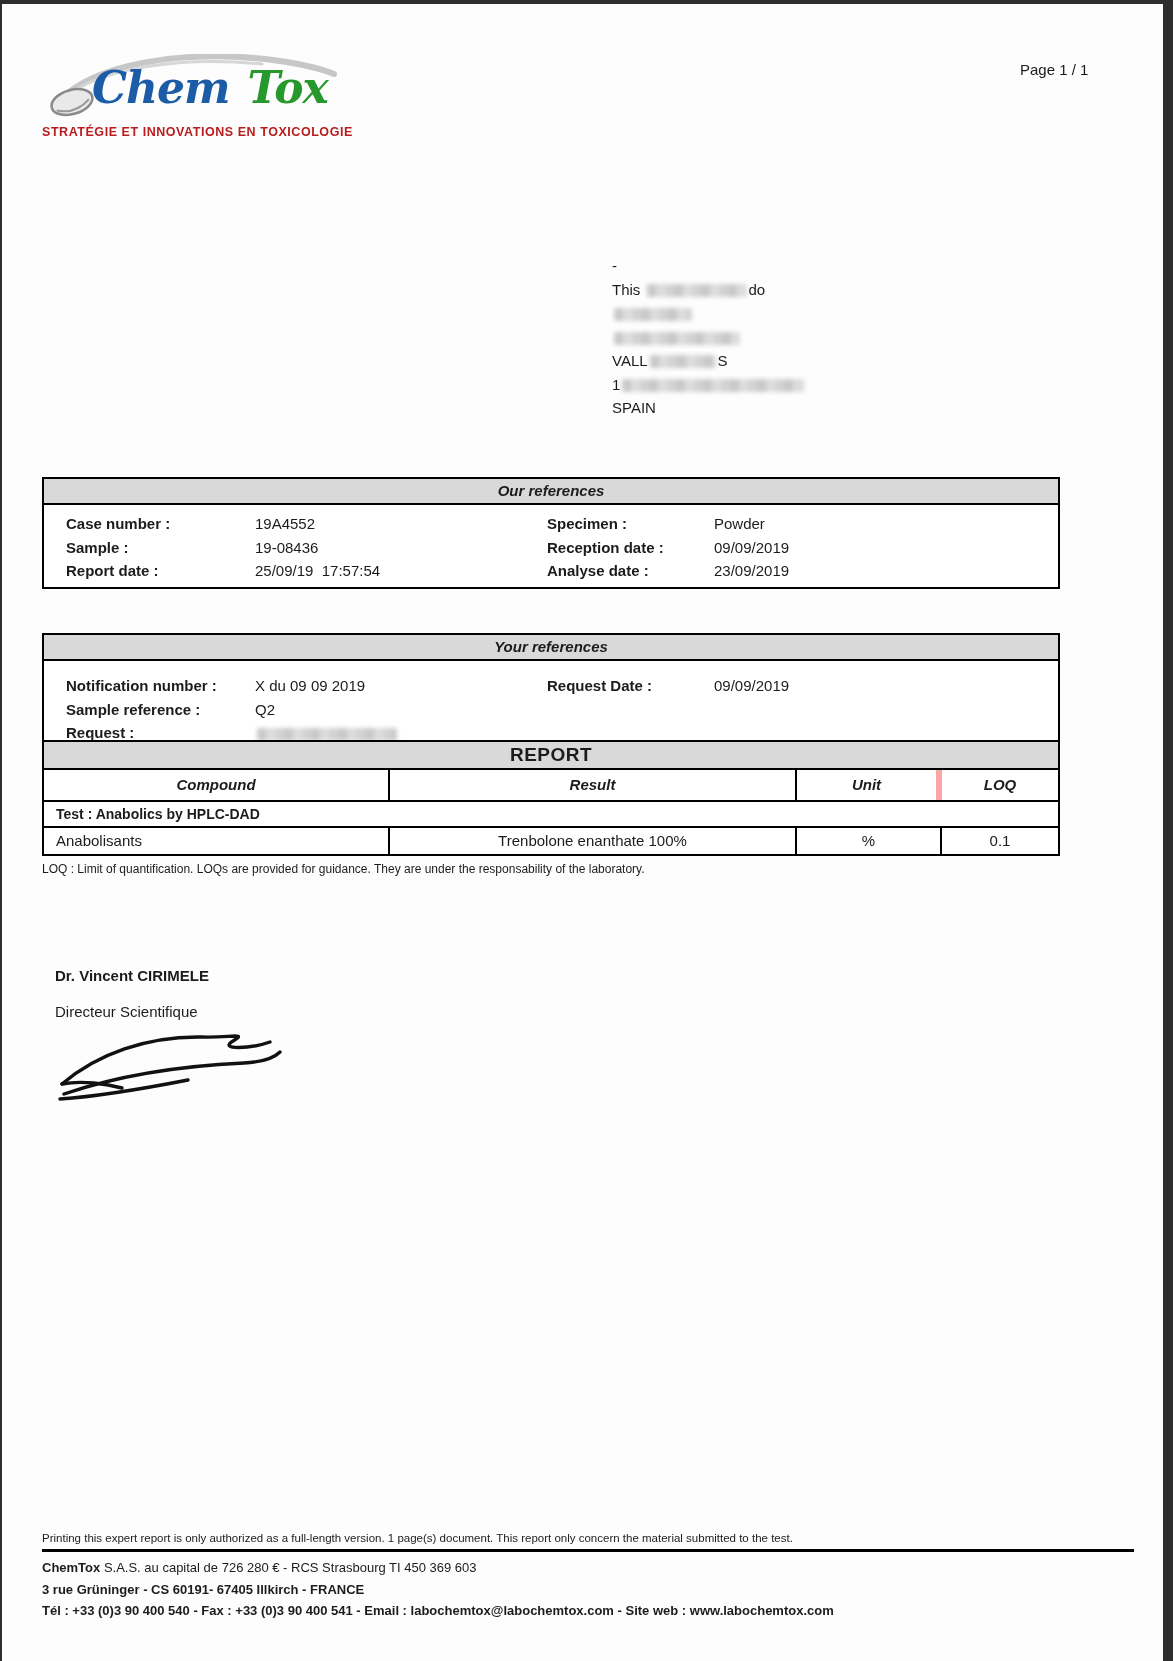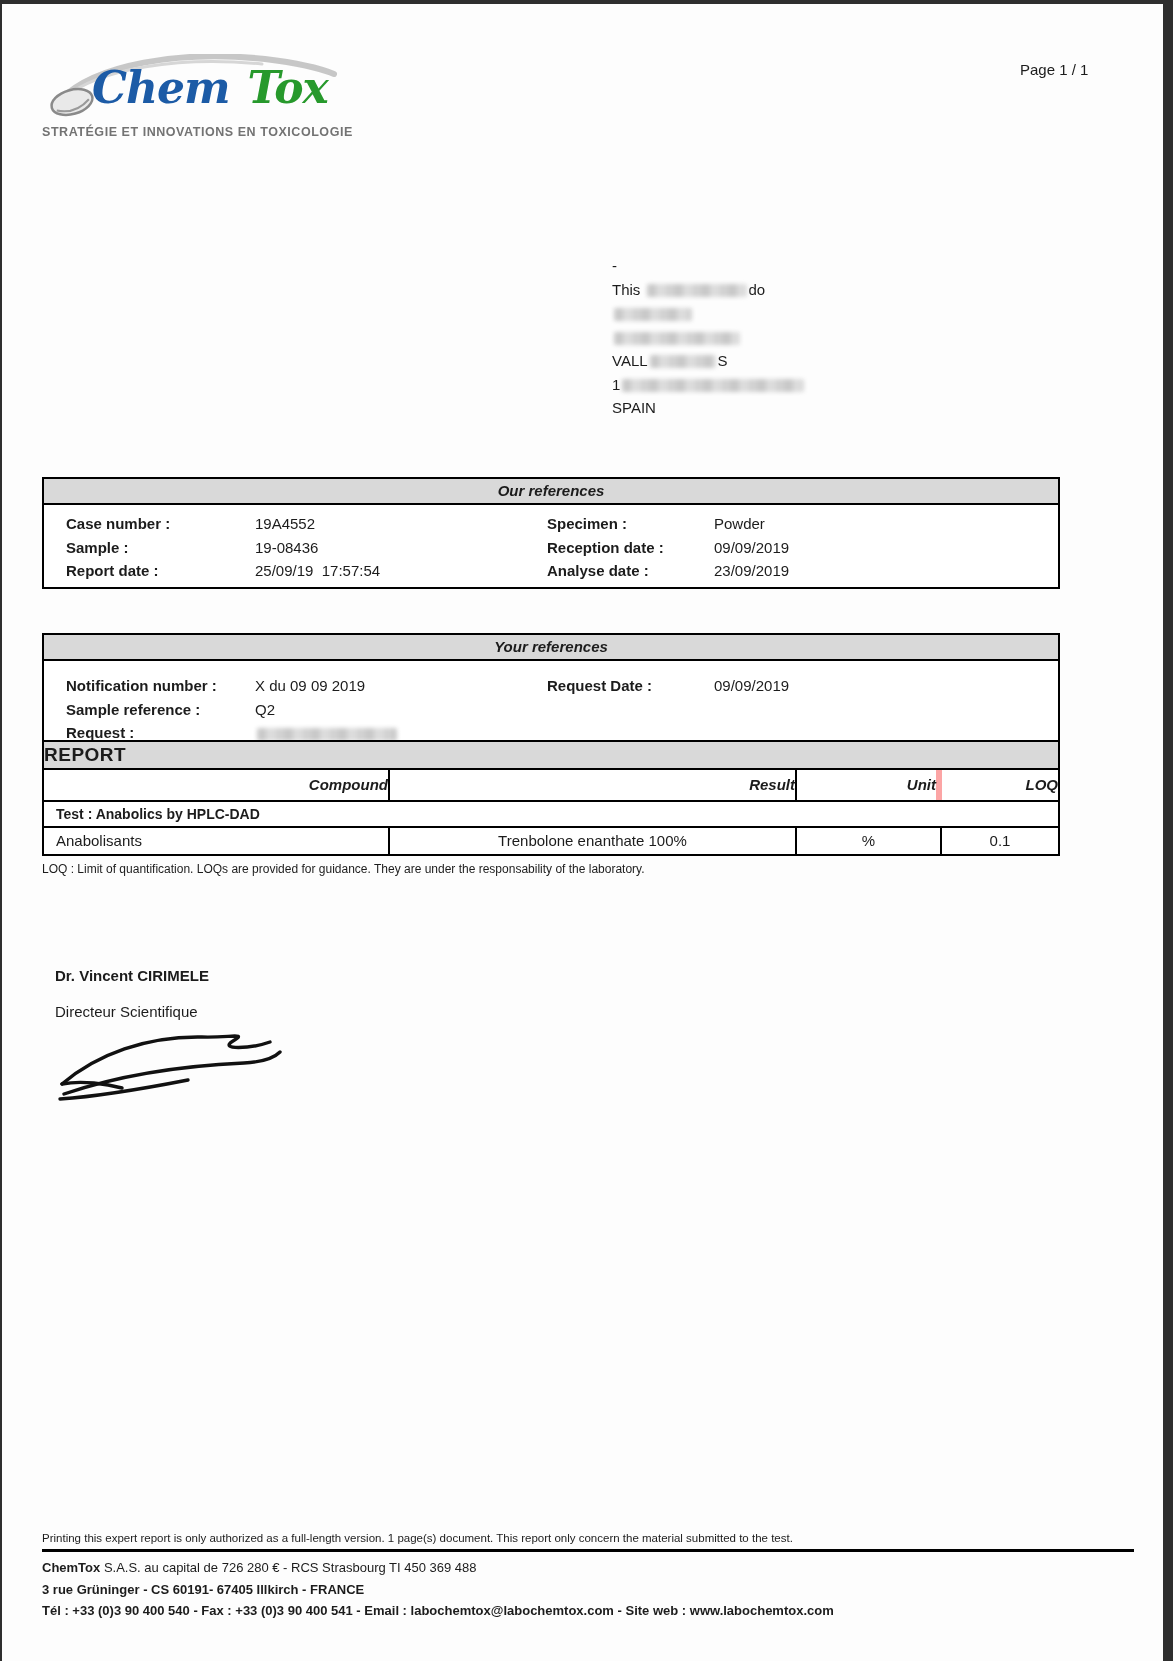--- a/index.html
+++ b/index.html
@@ -87,7 +87,7 @@
       <div class="brand">
         <span class="chem" style="color:#1c5ba6;">Chem</span><span class="tox" style="color:#27992c;">Tox</span>
       </div>
-      <div class="tagline" style="color:#737373;">STRATÉGIE ET INNOVATIONS EN TOXICOLOGIE</div>
+      <div class="tagline" style="color:#b91c1c;">STRATÉGIE ET INNOVATIONS EN TOXICOLOGIE</div>
     </div>
 
     <div class="pagenum">Page 1 / 1</div>

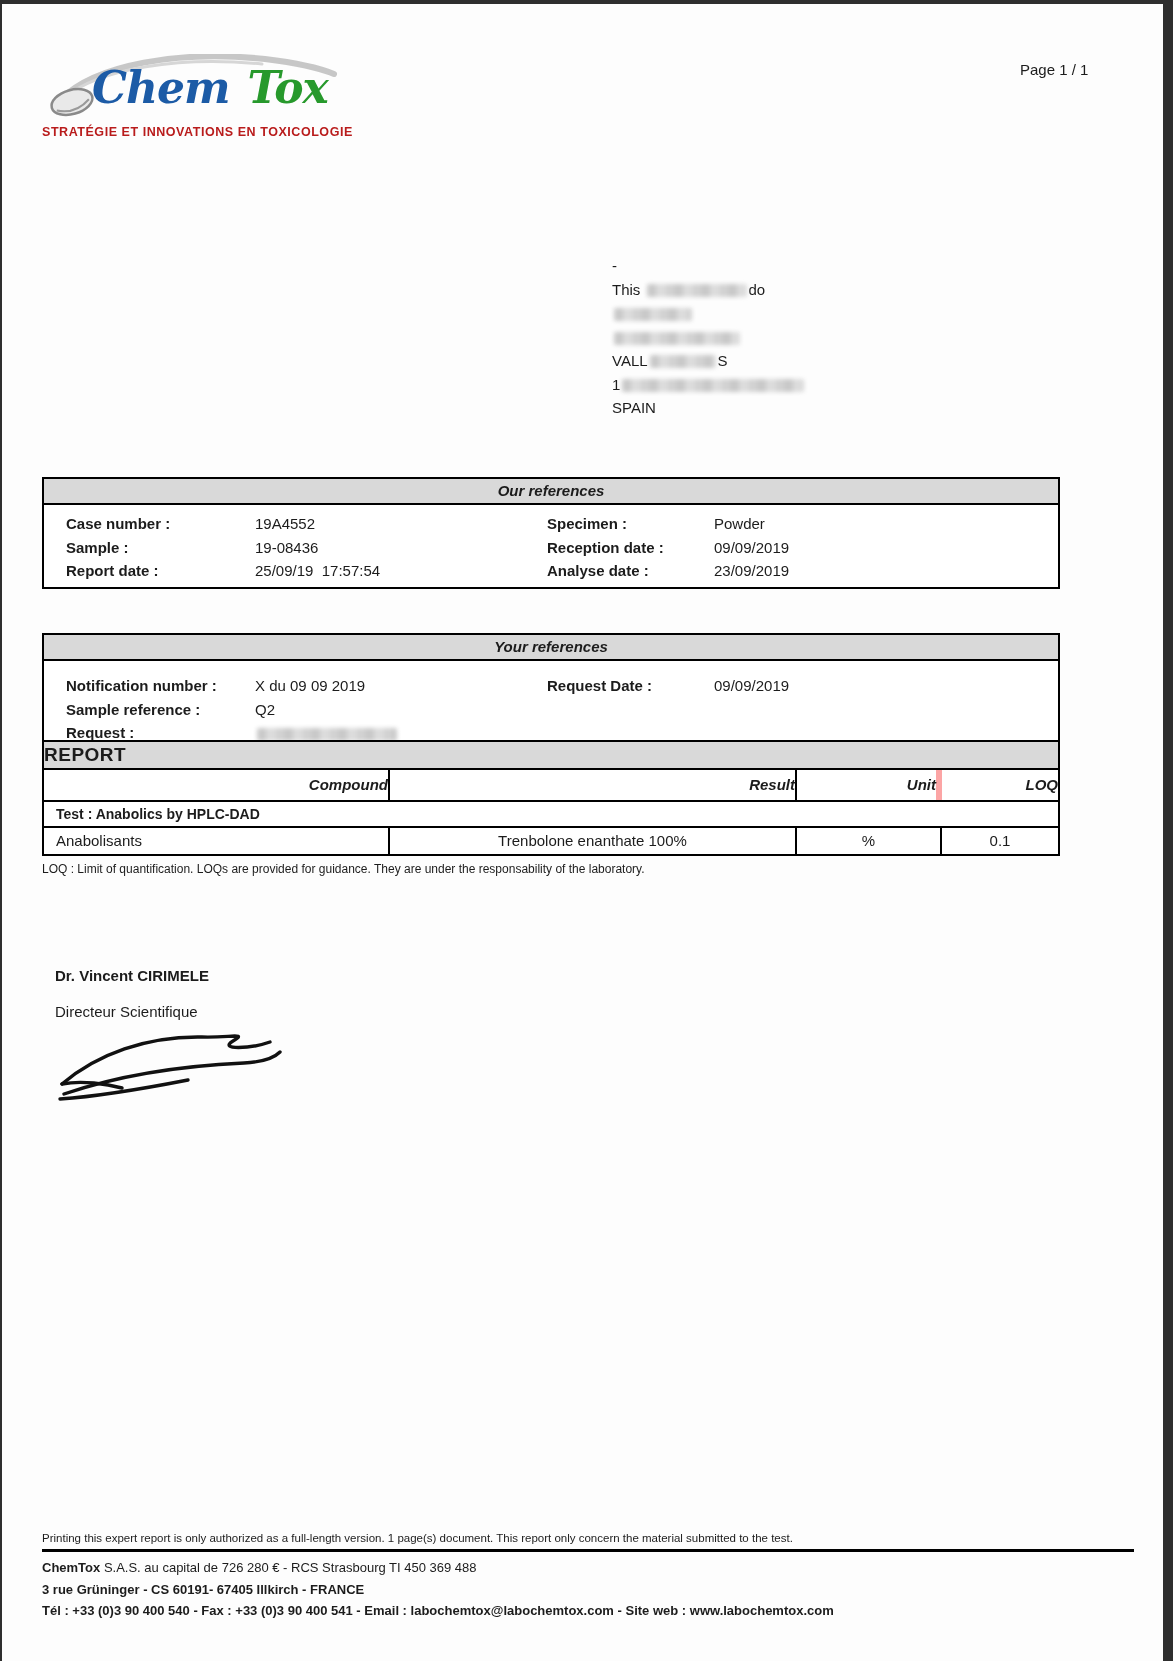--- a/index.html
+++ b/index.html
@@ -42,7 +42,7 @@
 
   
   .report{position:absolute;left:40px;top:736px;width:1018px;border:2px solid #000;box-sizing:border-box;background:#fff;}
-  .report .title{height:26px;line-height:26px;background:#d9d9d9;border-bottom:2px solid #000;text-align:left;font-weight:bold;font-size:19px;letter-spacing:0.5px;}
+  .report .title{height:26px;line-height:26px;background:#d9d9d9;border-bottom:2px solid #000;text-align:center;font-weight:bold;font-size:19px;letter-spacing:0.5px;}
   .rcols{display:flex;border-bottom:2px solid #000;height:30px;line-height:30px;font-style:italic;font-weight:bold;font-size:15px;text-align:right;}
   .rcols .c1{width:346px;border-right:2px solid #000;box-sizing:border-box;}
   .rcols .c2{width:407px;border-right:2px solid #000;box-sizing:border-box;}

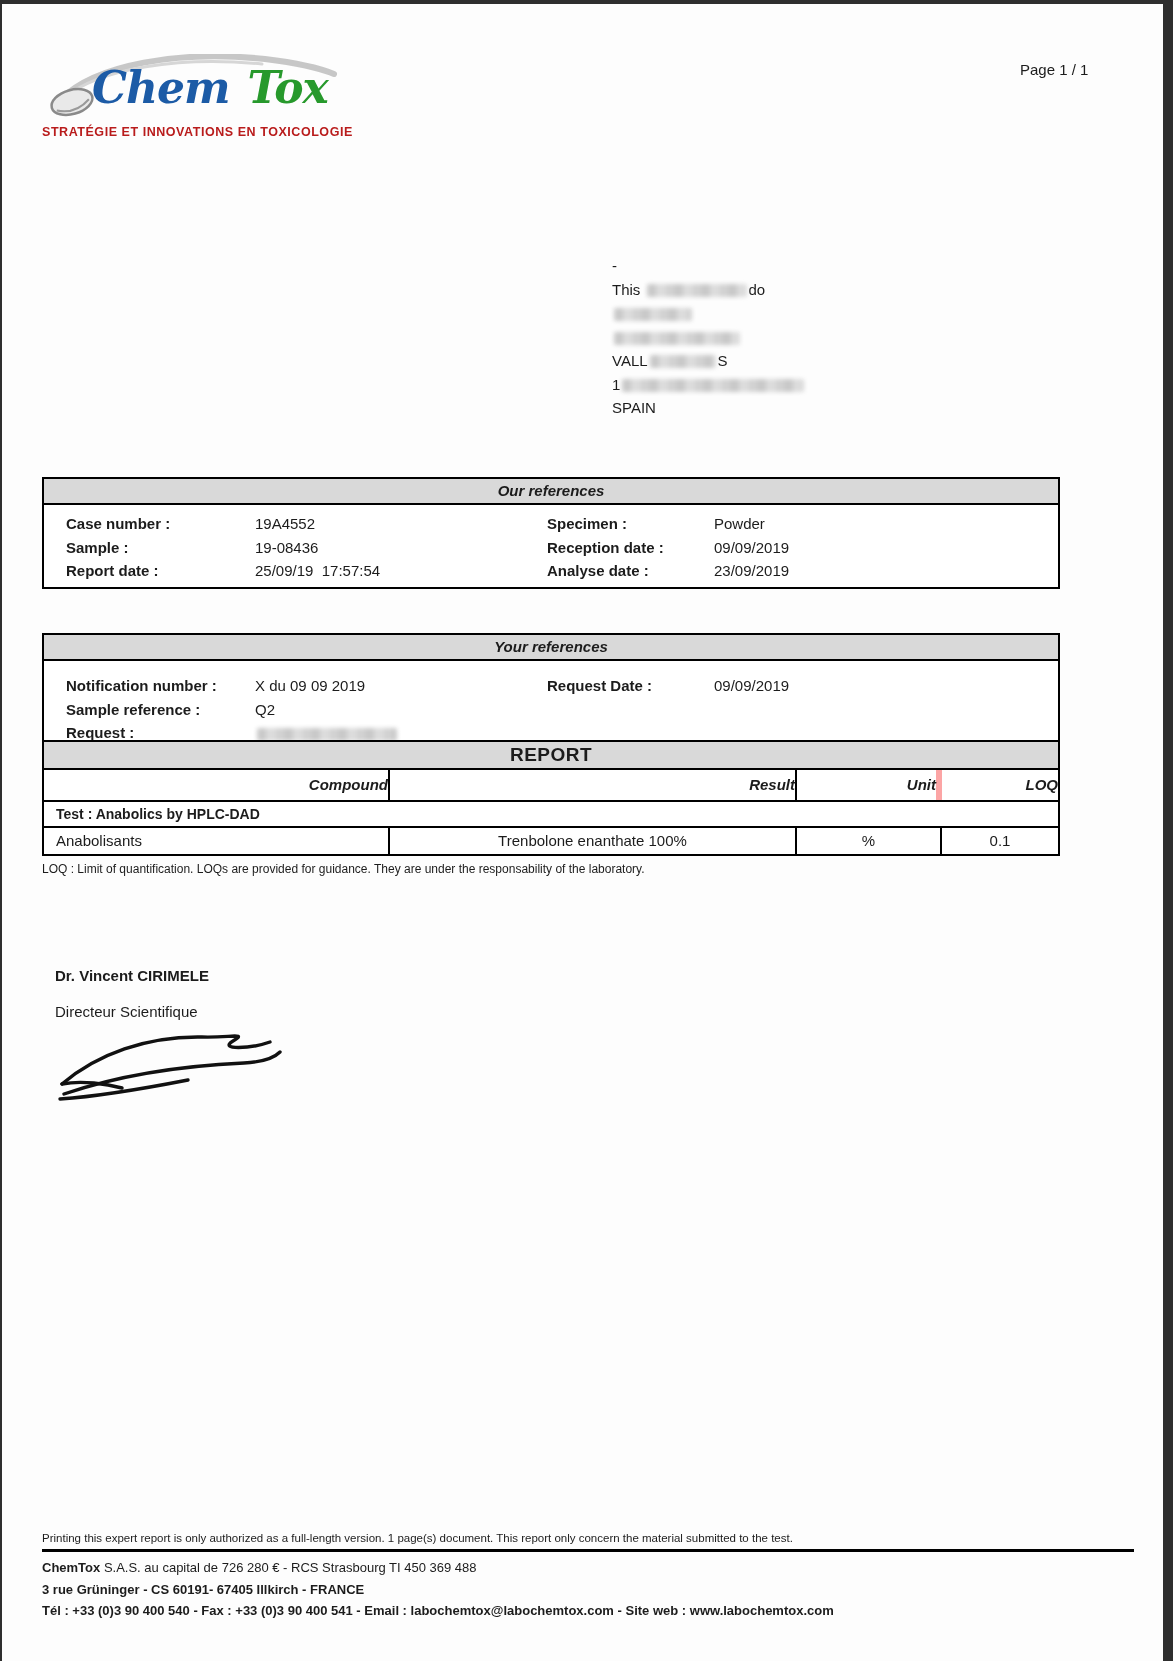--- a/index.html
+++ b/index.html
@@ -43,7 +43,7 @@
   
   .report{position:absolute;left:40px;top:736px;width:1018px;border:2px solid #000;box-sizing:border-box;background:#fff;}
   .report .title{height:26px;line-height:26px;background:#d9d9d9;border-bottom:2px solid #000;text-align:center;font-weight:bold;font-size:19px;letter-spacing:0.5px;}
-  .rcols{display:flex;border-bottom:2px solid #000;height:30px;line-height:30px;font-style:italic;font-weight:bold;font-size:15px;text-align:right;}
+  .rcols{display:flex;border-bottom:2px solid #000;height:30px;line-height:30px;font-style:italic;font-weight:bold;font-size:15px;text-align:center;}
   .rcols .c1{width:346px;border-right:2px solid #000;box-sizing:border-box;}
   .rcols .c2{width:407px;border-right:2px solid #000;box-sizing:border-box;}
   .rcols .c3{width:145px;border-right:6px solid #fca5a5;box-sizing:border-box;}

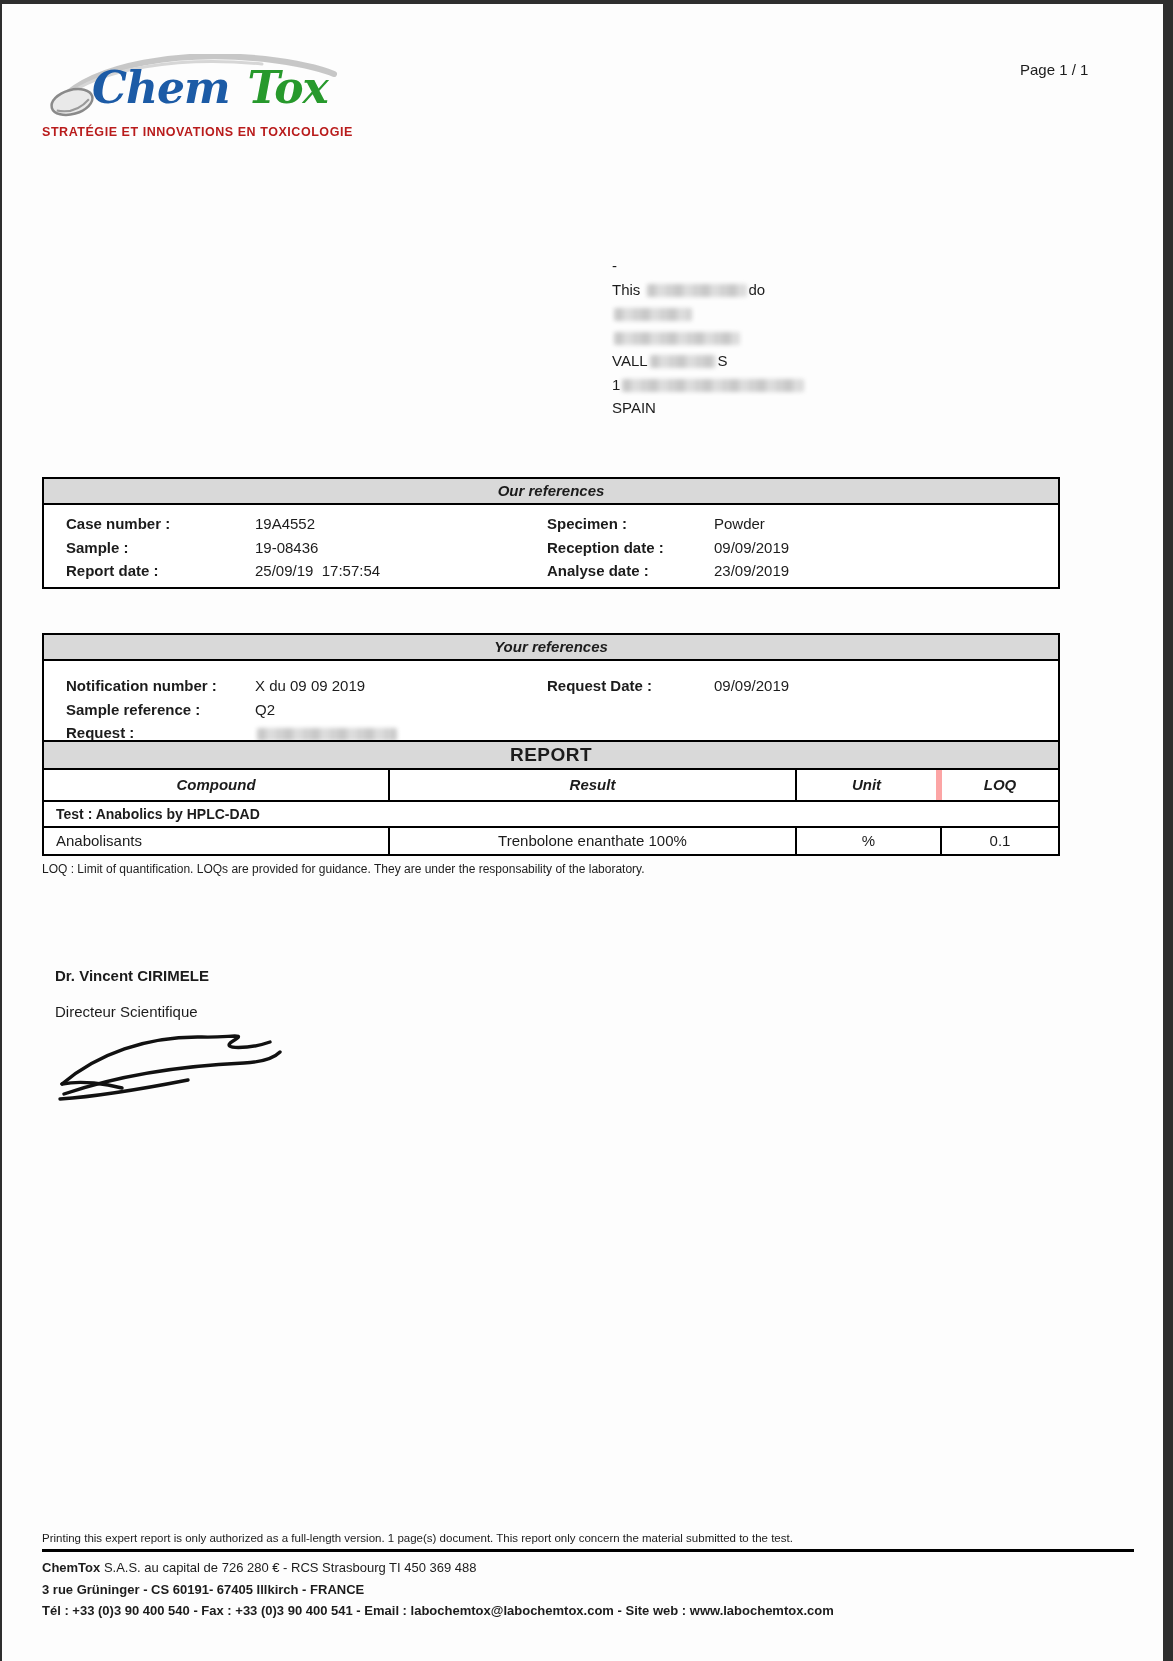--- a/index.html
+++ b/index.html
@@ -177,7 +177,7 @@
 
     <div class="notice">Printing this expert report is only authorized as a full-length version. 1 page(s) document. This report only concern the material submitted to the test.</div>
     <div class="rule"></div>
-    <div class="f-company"><b>ChemTox</b><span> S.A.S. au capital de 726 280 € - RCS Strasbourg TI 450 369 488</span></div>
+    <div class="f-company"><b>ChemTox</b><span> S.A.S. au capital de 726 280 € - RCS Strasbourg TI 450 369 603</span></div>
     <div class="f-address">3 rue Grüninger - CS 60191- 67405 Illkirch - FRANCE</div>
     <div class="f-contact">Tél : +33 (0)3 90 400 540 - Fax : +33 (0)3 90 400 541 - Email : labochemtox@labochemtox.com - Site web : www.labochemtox.com</div>
 

